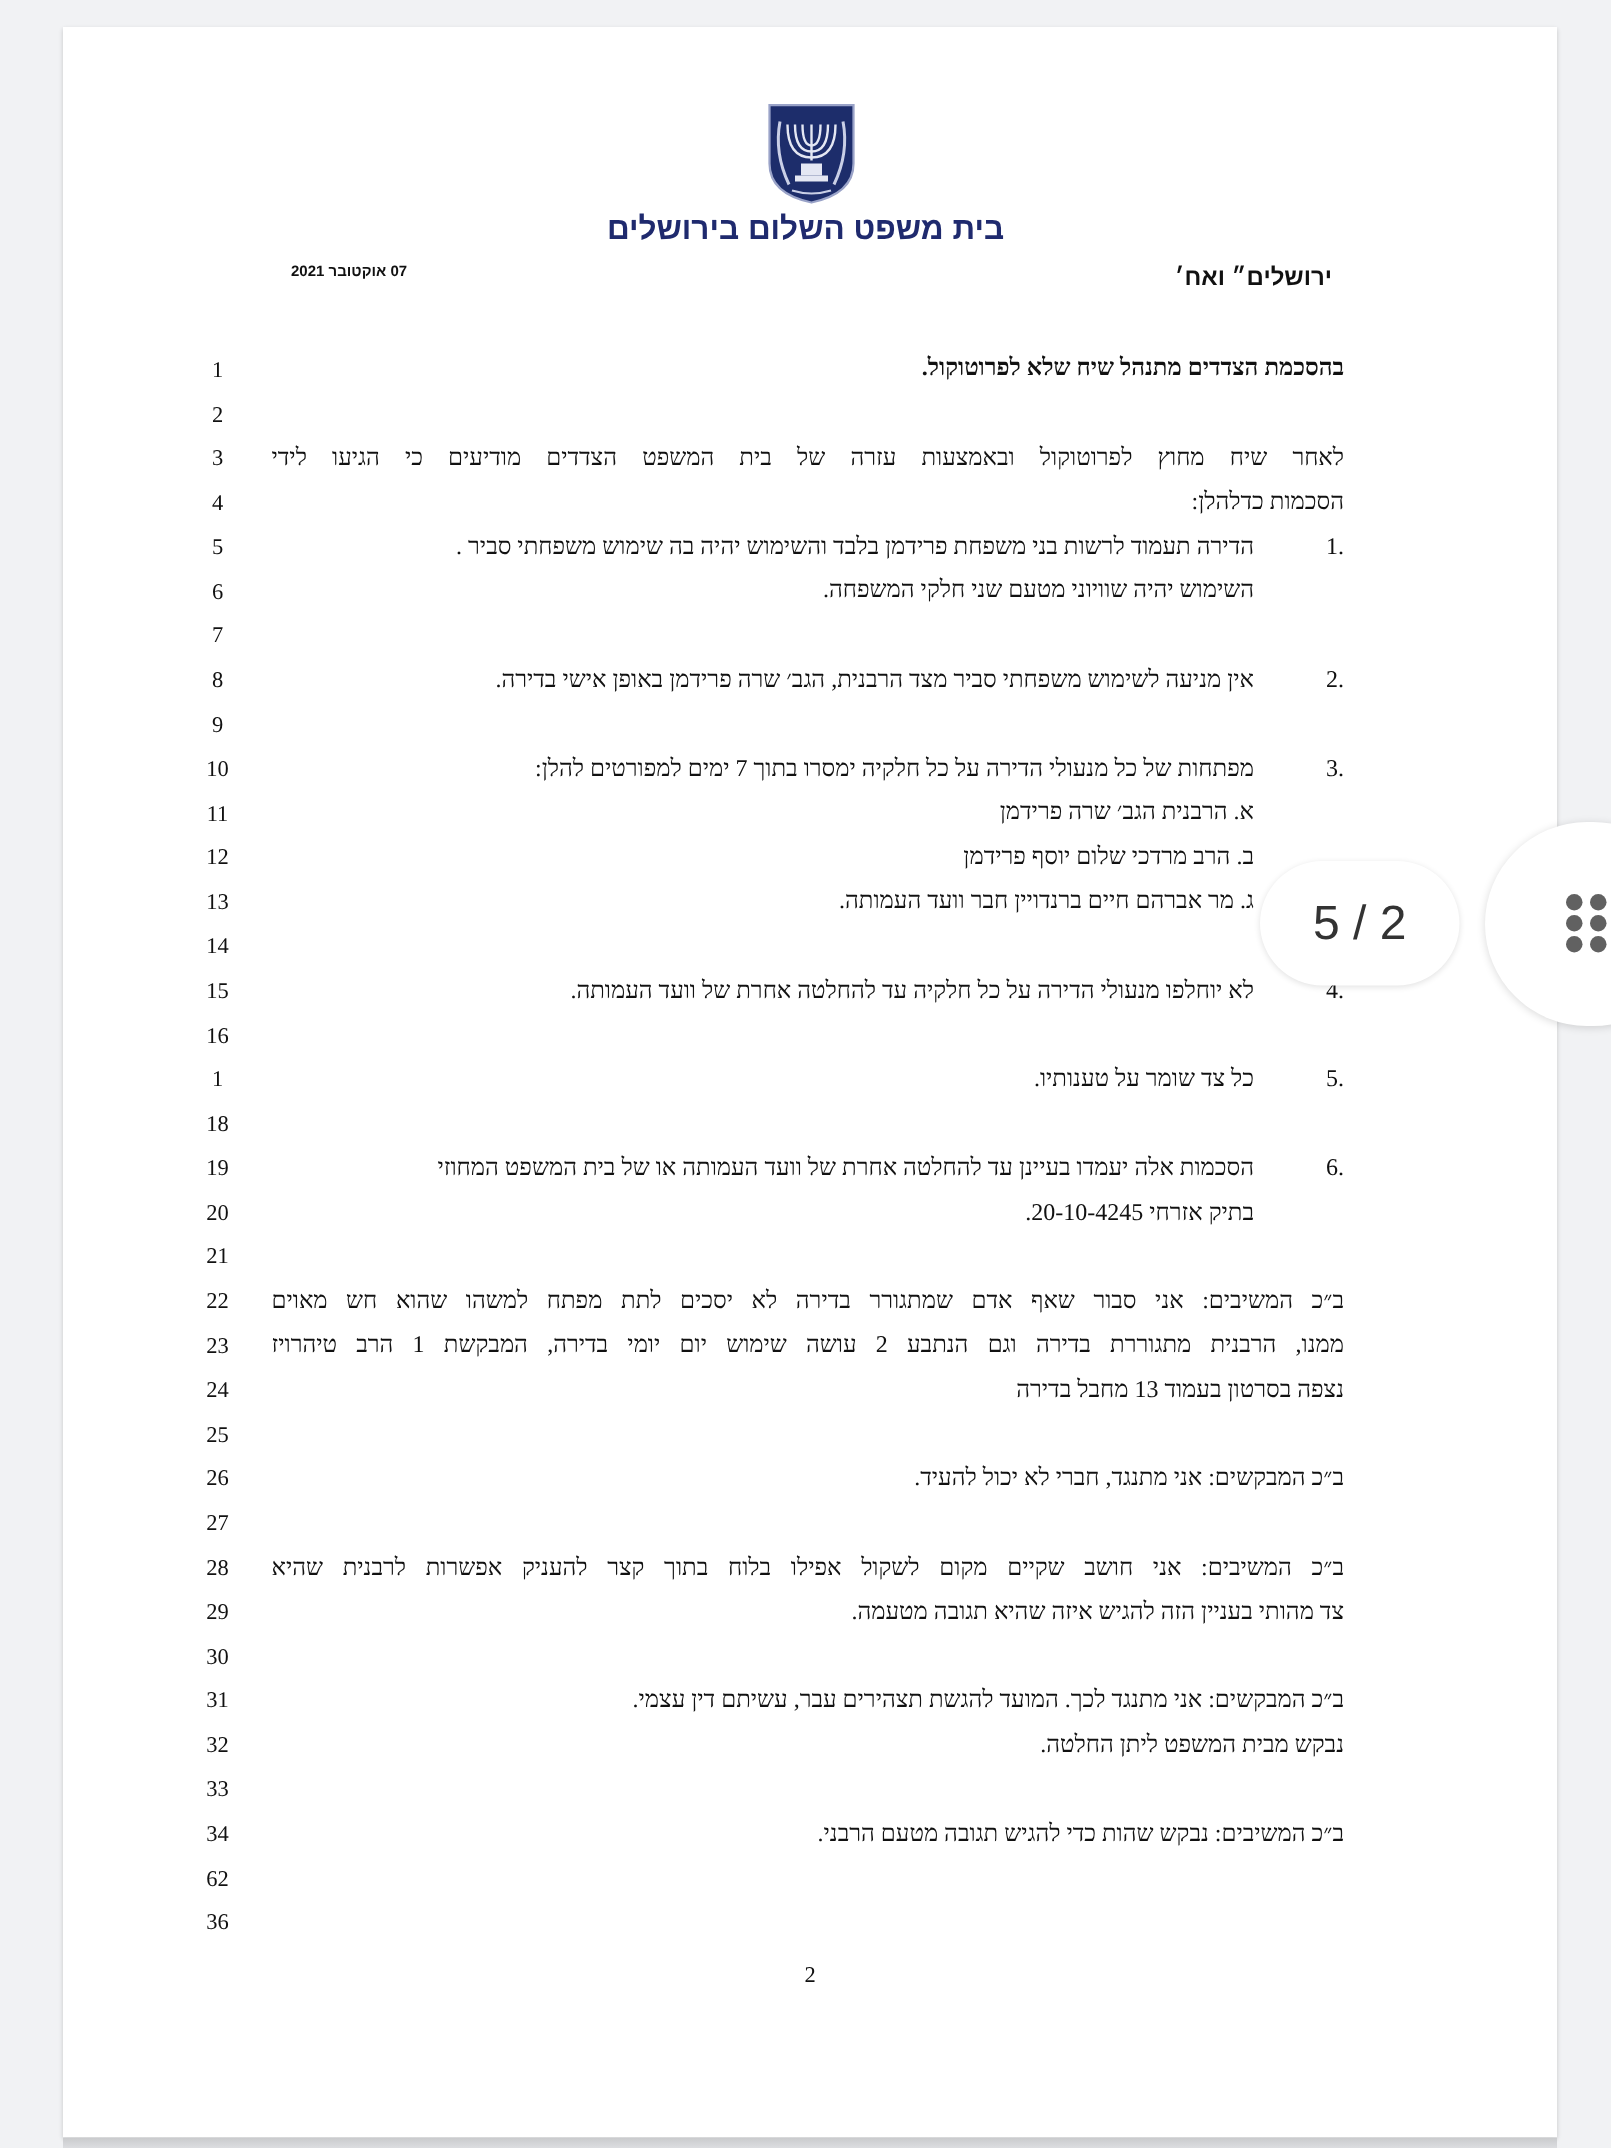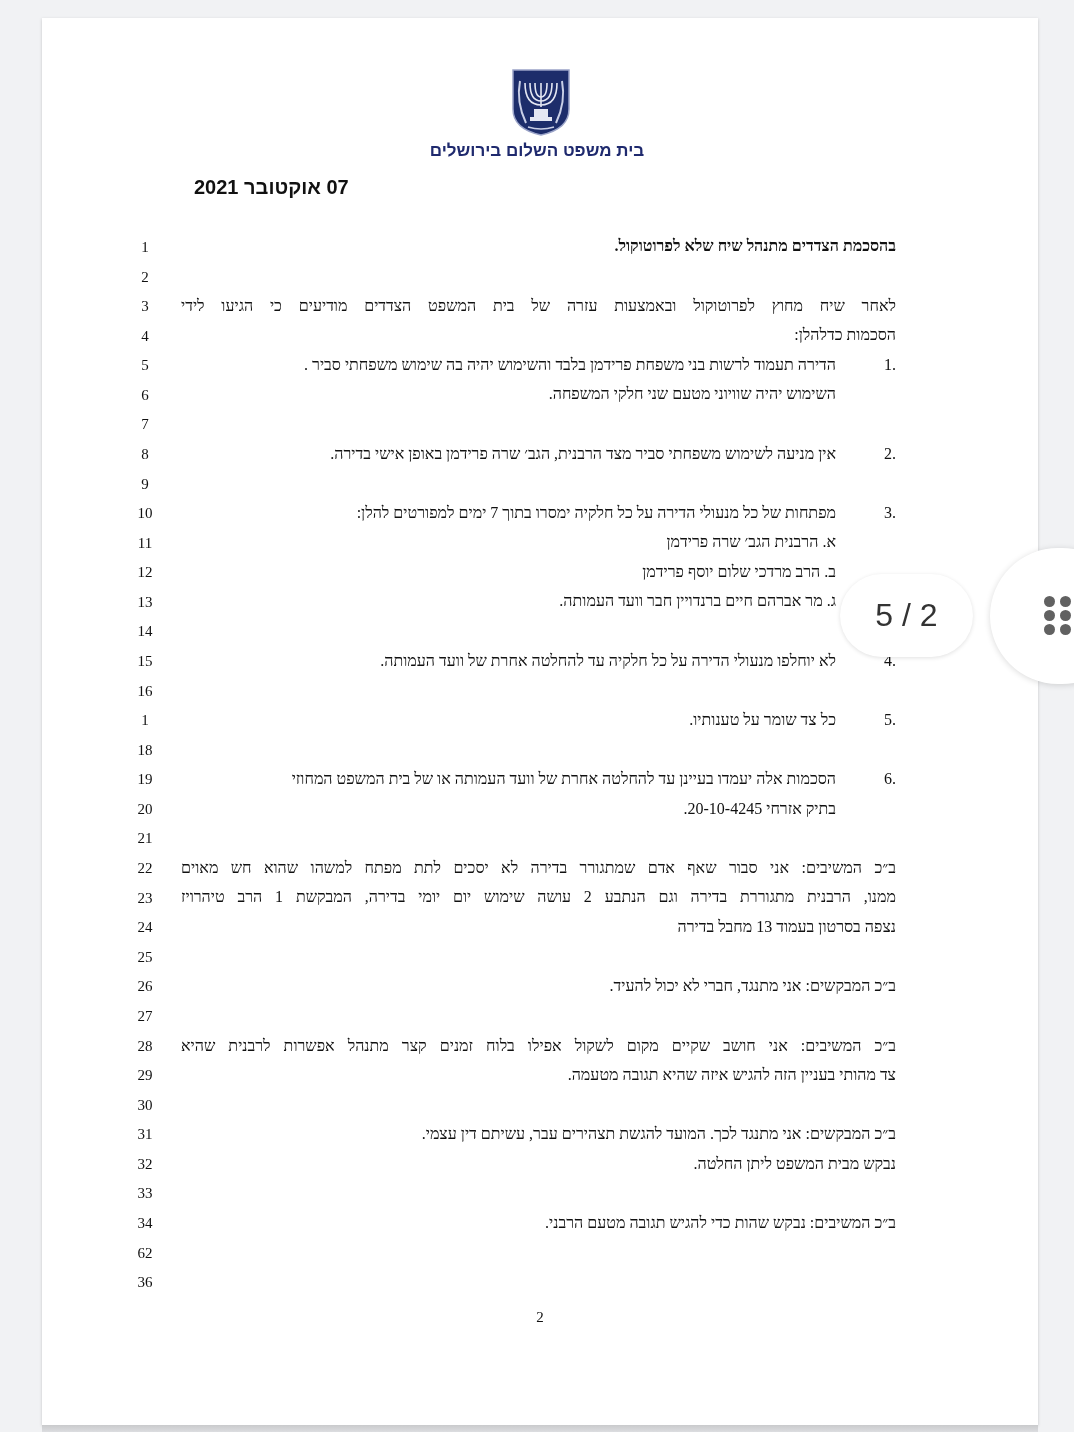--- a/index.html
+++ b/index.html
@@ -20,7 +20,7 @@
   }
   .court-name {
     position:absolute; left:0; width:1074px; top:141px; text-align:center;
-    font-family:"Liberation Sans", sans-serif; font-weight:bold; font-size:17px; color:#1f2a6e;
+    font-family:"Liberation Sans", sans-serif; font-weight:bold; font-size:21px; color:#1f2a6e;
     direction:rtl;
   }
   .case-title {

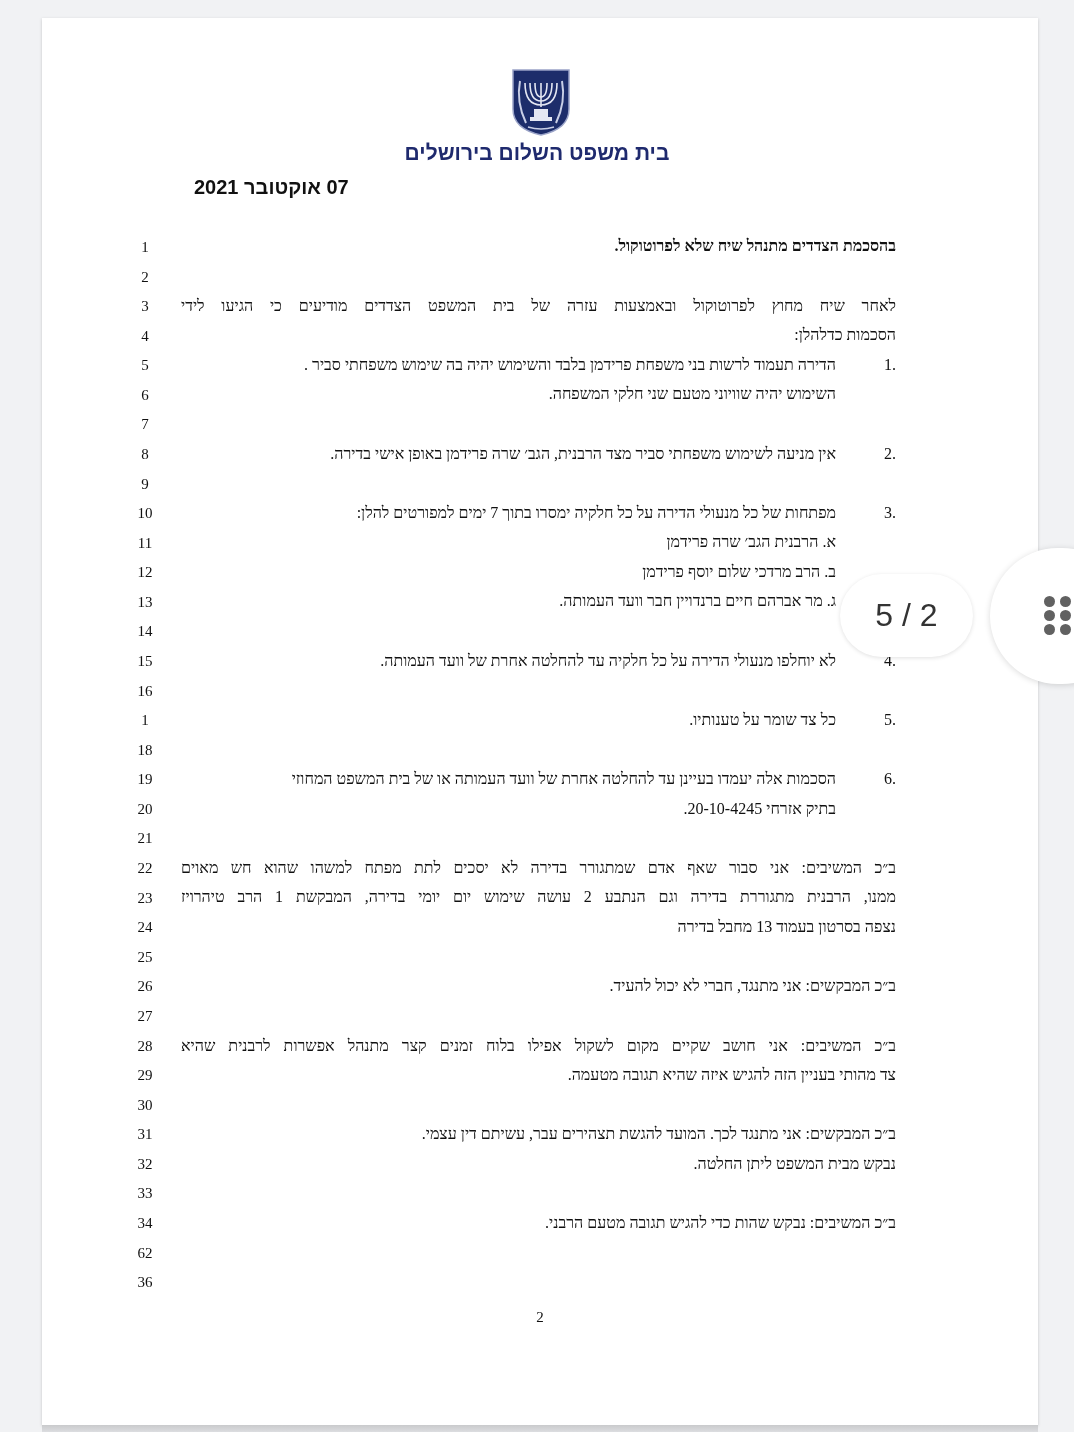--- a/index.html
+++ b/index.html
@@ -29,7 +29,7 @@
   }
   .case-date {
     position:absolute; left:194px; top:176px; direction:rtl;
-    font-family:"Liberation Sans", sans-serif; font-weight:bold; font-size:20px; color:#111;
+    font-family:"Liberation Sans", sans-serif; font-weight:bold; font-size:10px; color:#111;
   }
   .line-num {
     position:absolute; left:128px; width:34px; text-align:center;

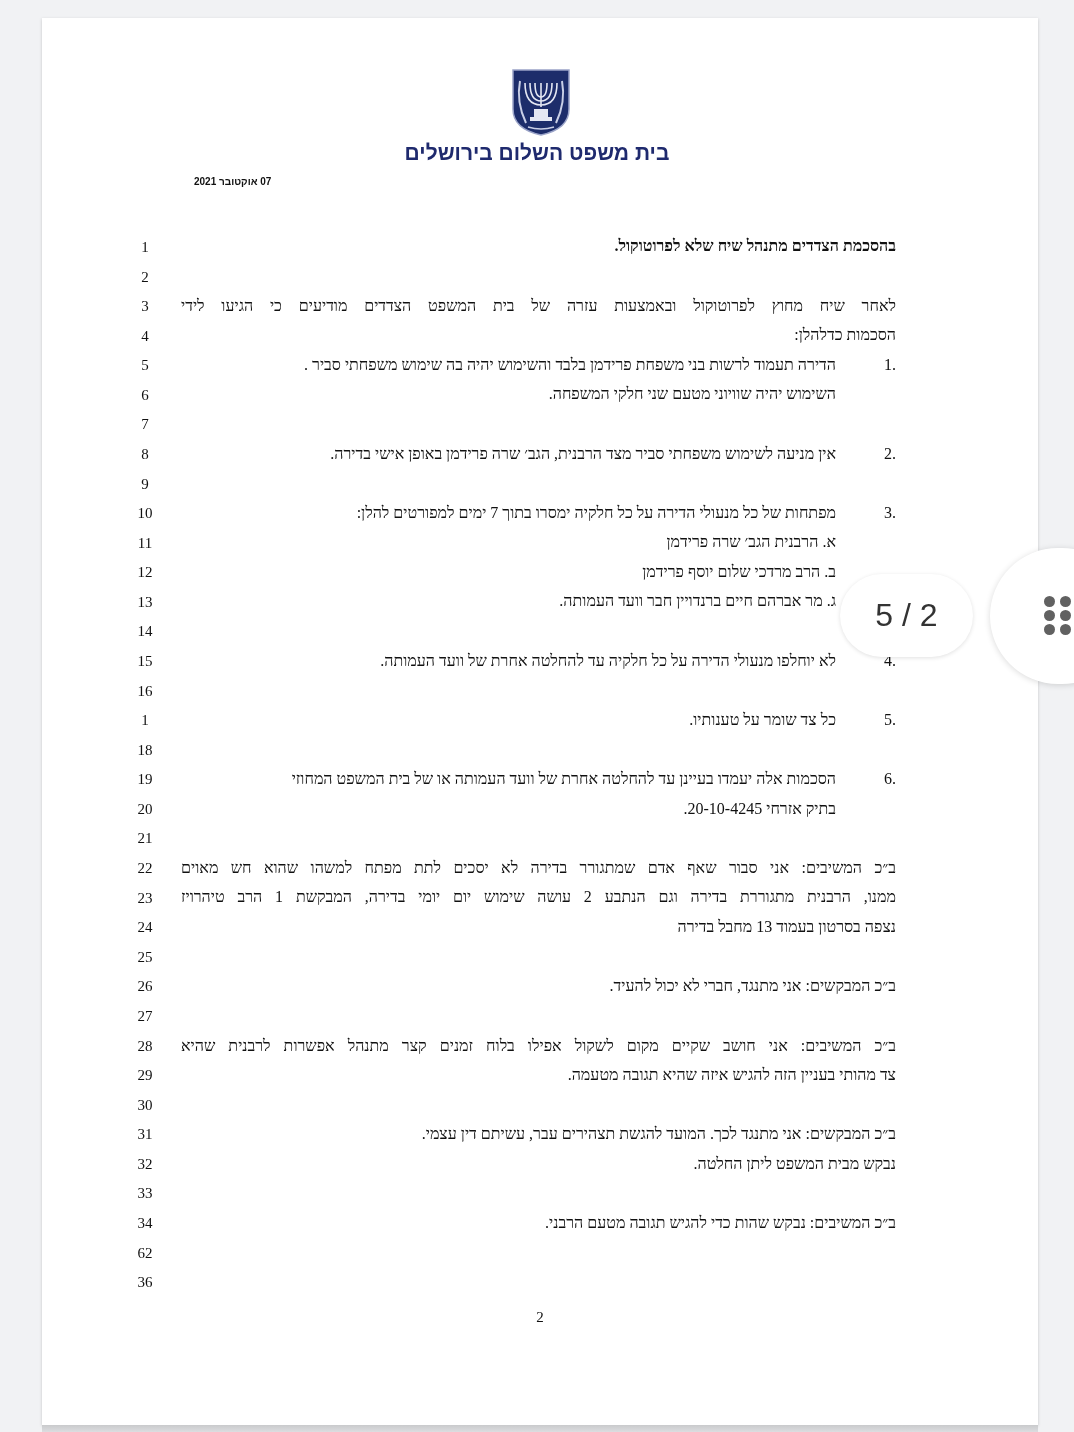--- a/index.html
+++ b/index.html
@@ -88,6 +88,7 @@
 <div class="court-name">בית משפט השלום בירושלים</div>
 
 <div class="case-title">
+  <div>ירושלים״ ואח׳</div>
 </div>
 <div class="case-date">07 אוקטובר 2021</div>
 

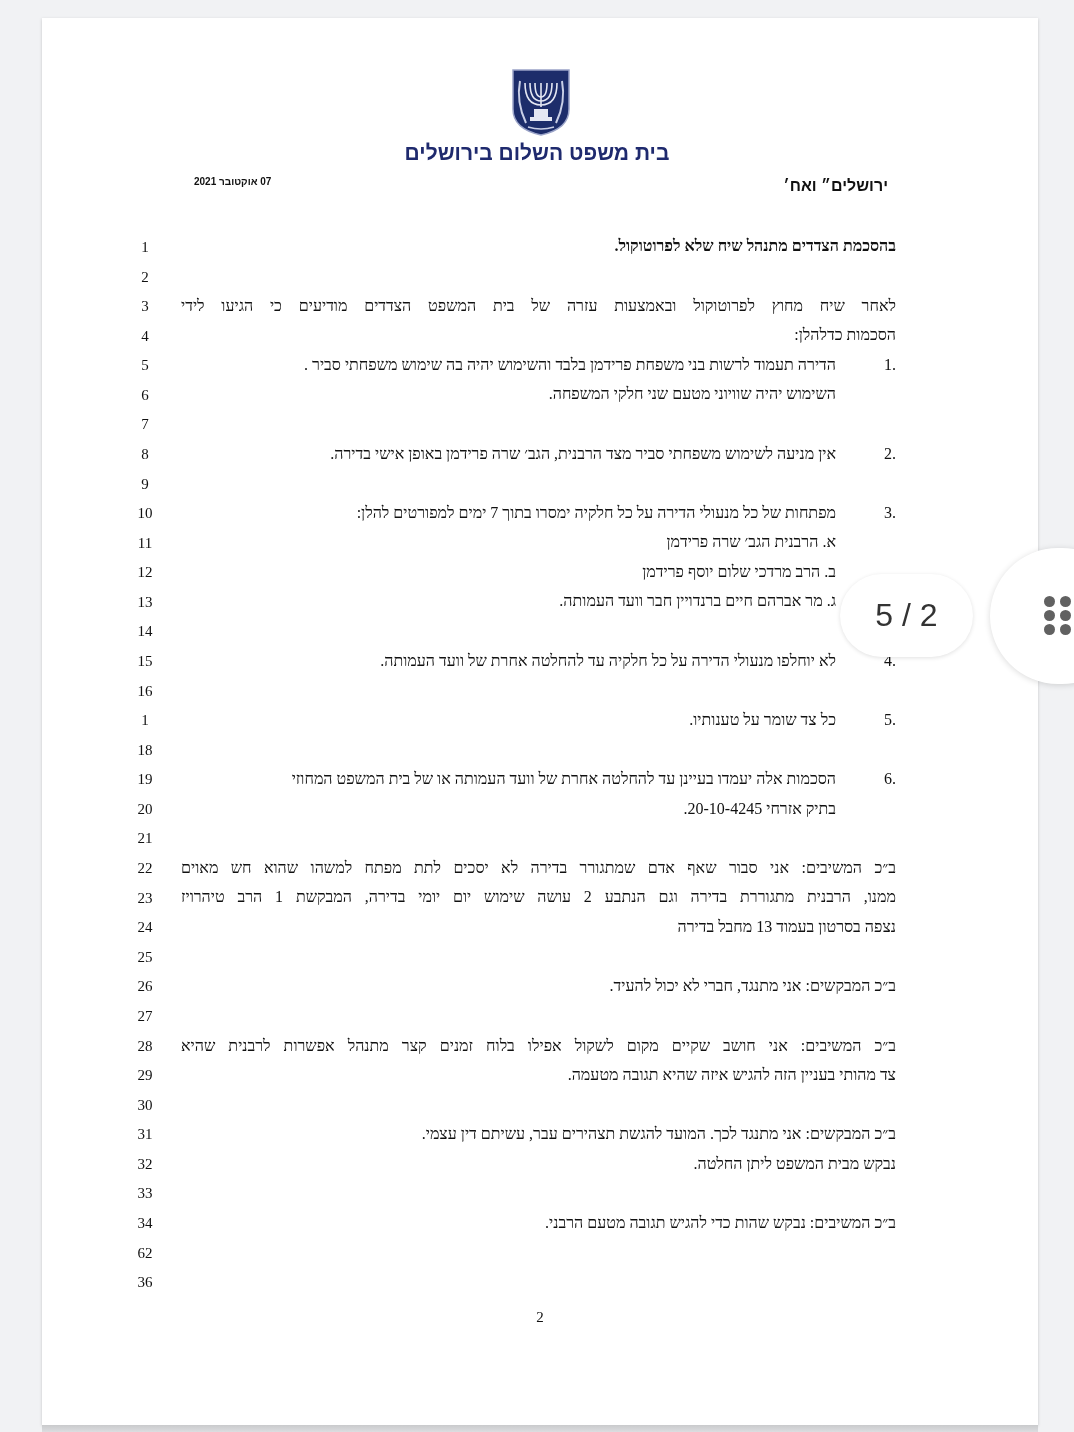--- a/index.html
+++ b/index.html
@@ -165,7 +165,7 @@
 
 <div class="txt" style="right:178px; top:977px;text-align:right;">ב״כ המבקשים: אני מתנגד, חברי לא יכול להעיד.</div>
 
-<div class="txt justify" style="right:178px; top:1037px; width:715px;">ב״כ המשיבים: אני חושב שקיים מקום לשקול אפילו בלוח זמנים קצר מתנהל אפשרות לרבנית שהיא</div>
+<div class="txt justify" style="right:178px; top:1037px; width:715px;">ב״כ המשיבים: אני חושב שקיים מקום לשקול אפילו בלוח בתוך קצר להעניק אפשרות לרבנית שהיא</div>
 <div class="txt" style="right:178px; top:1066px;">צד מהותי בעניין הזה להגיש איזה שהיא תגובה מטעמה.</div>
 
 <div class="txt" style="right:178px; top:1125px;">ב״כ המבקשים: אני מתנגד לכך. המועד להגשת תצהירים עבר, עשיתם דין  עצמי.</div>

